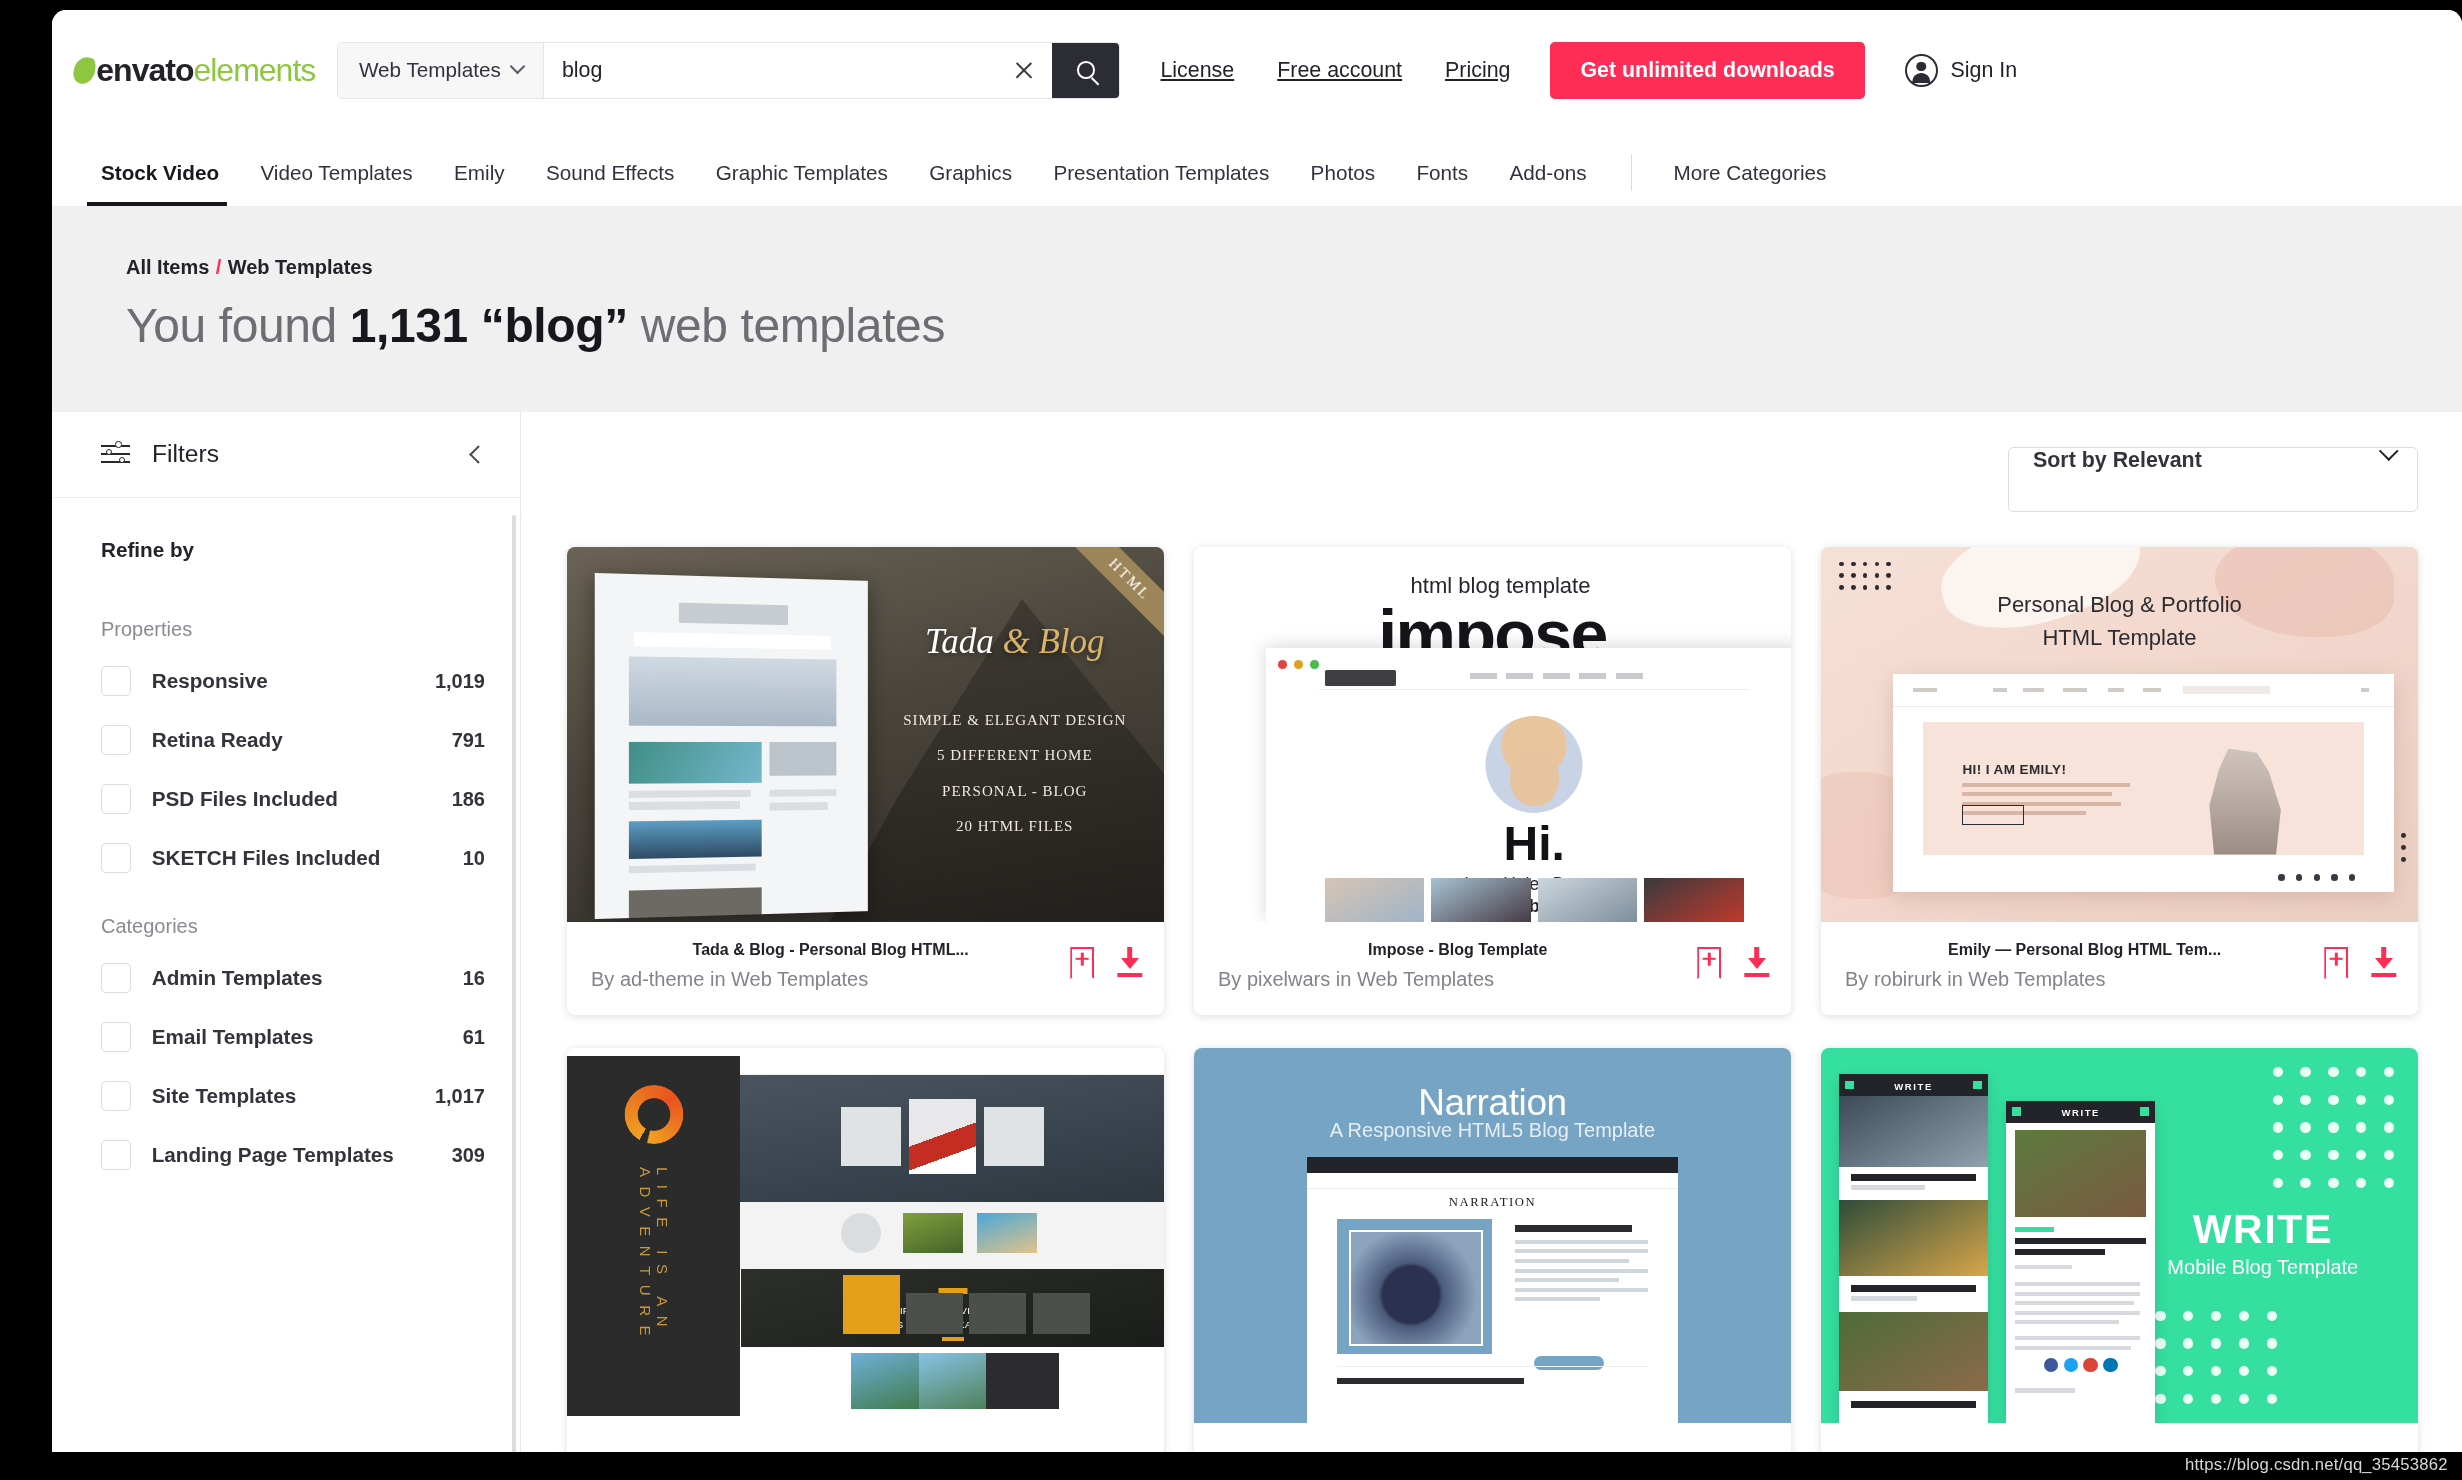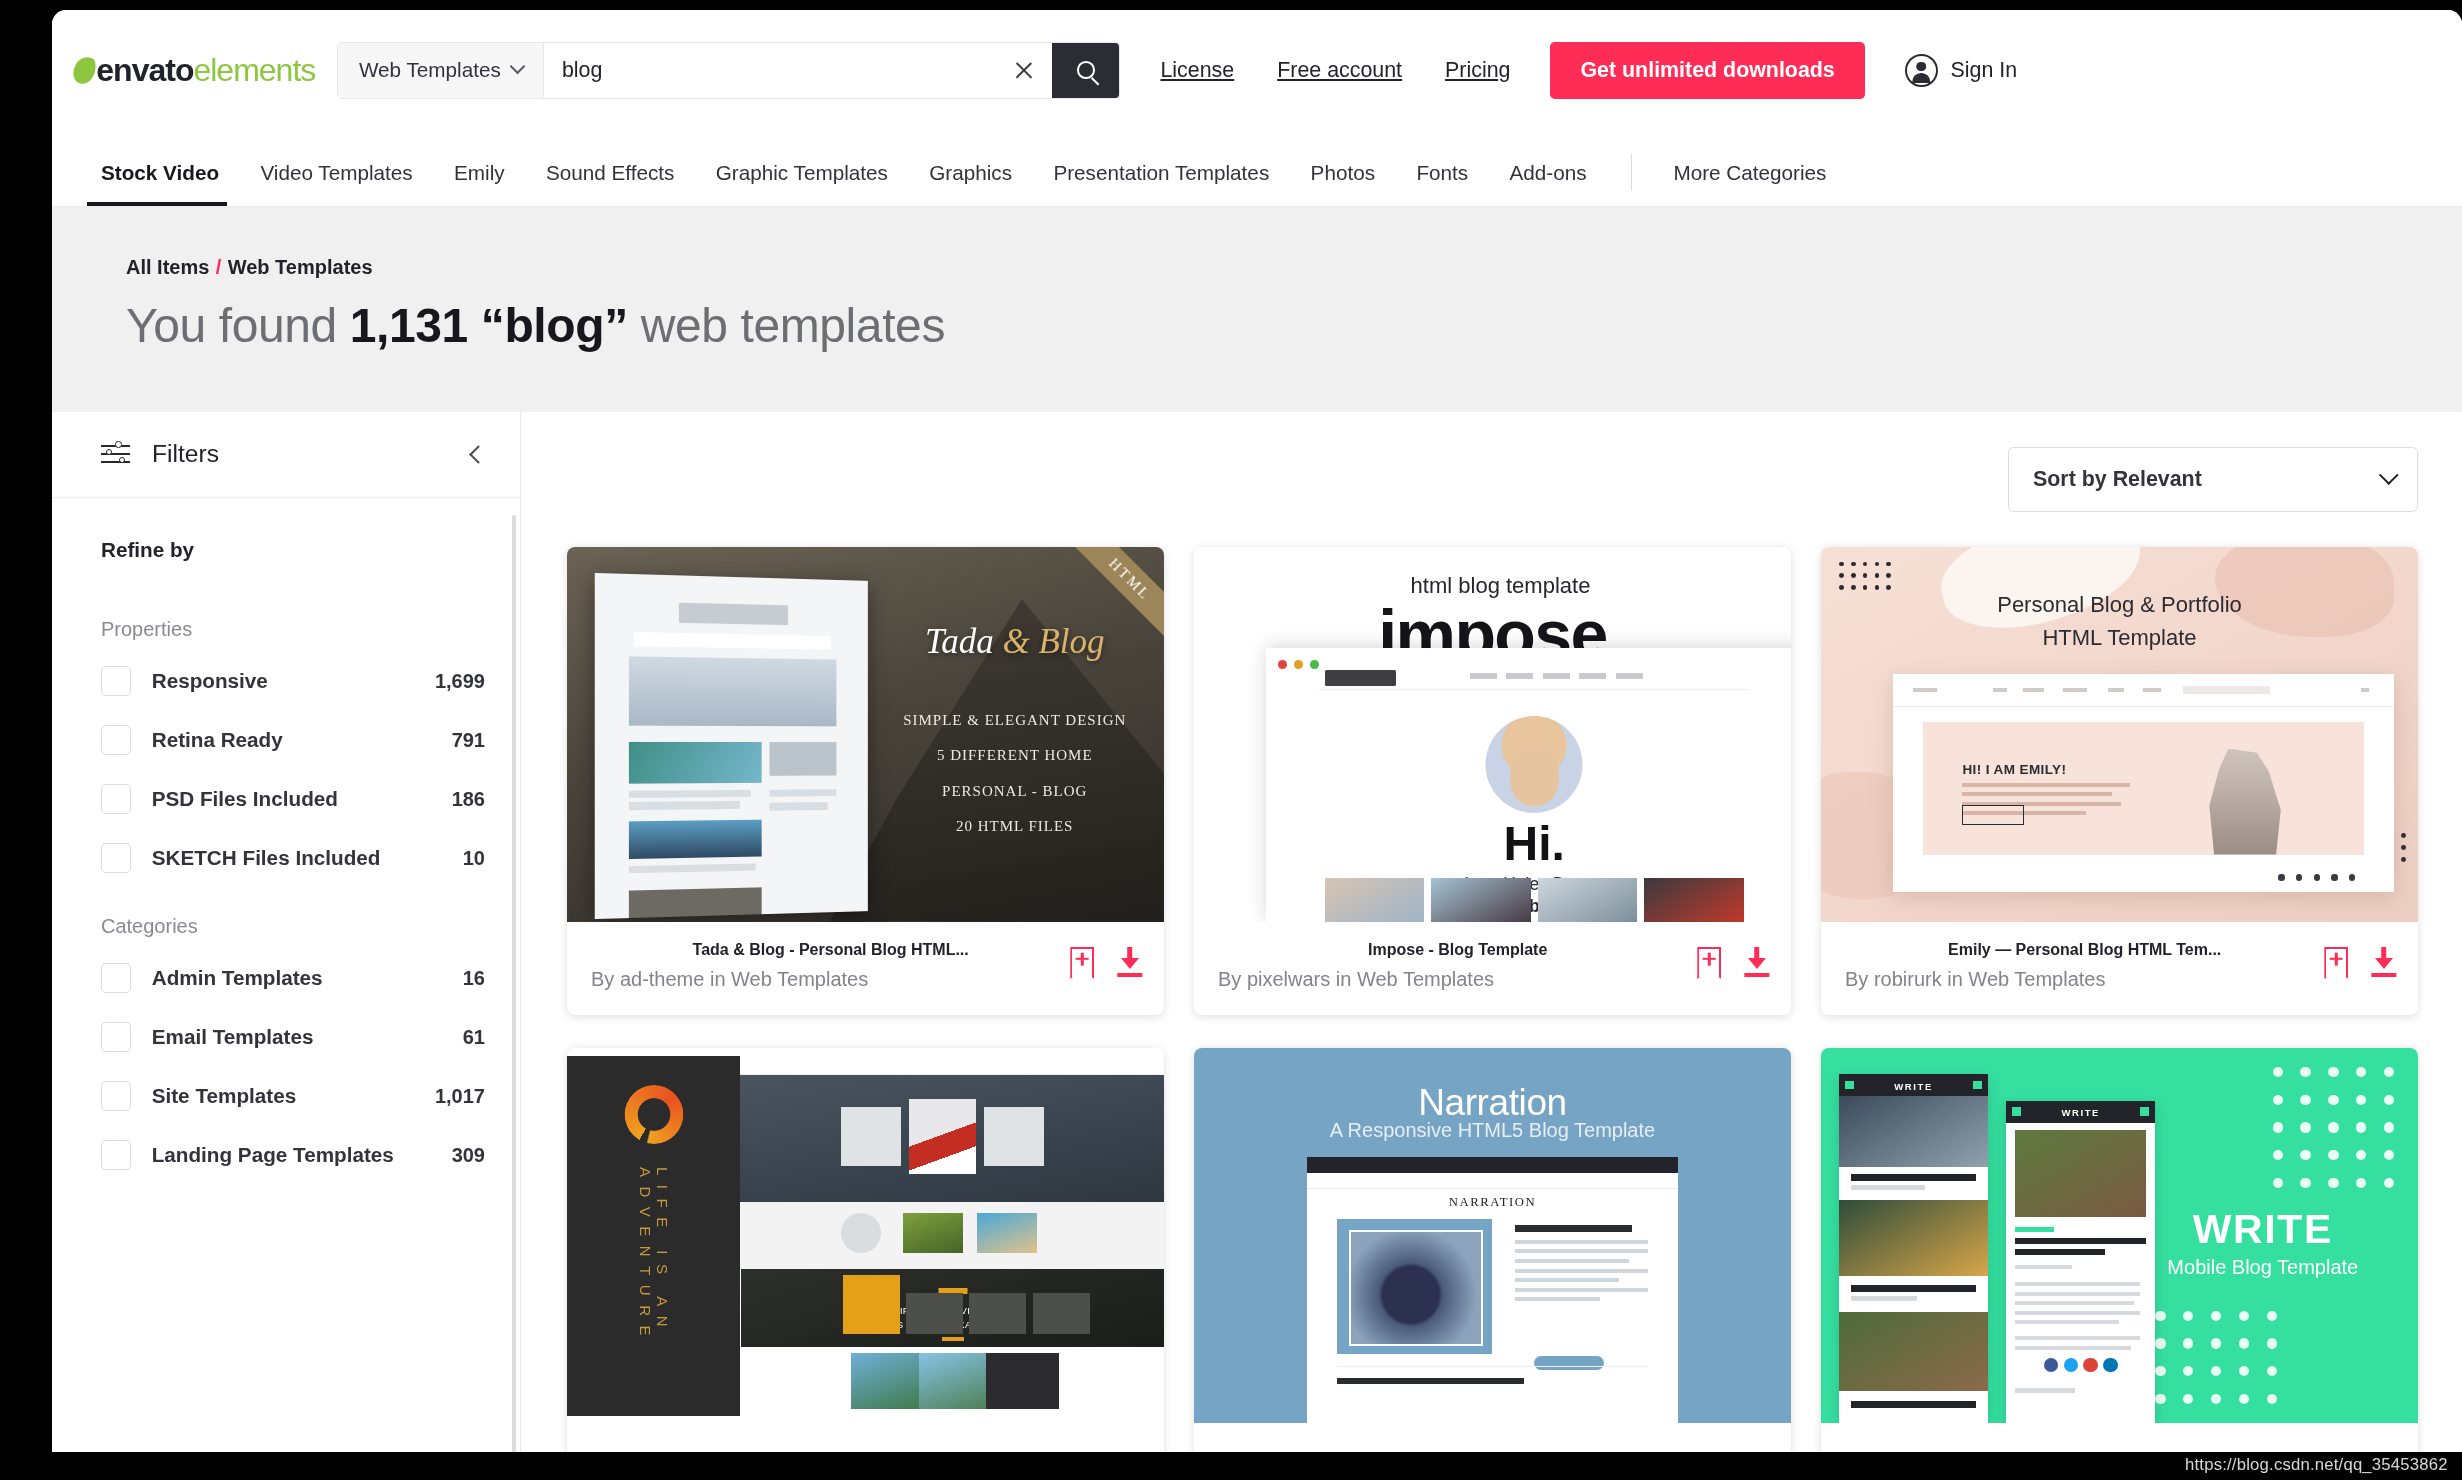--- a/index.html
+++ b/index.html
@@ -210,7 +210,7 @@
   .sortbox {
     width: 410px; height: 65px;
     border: 1.2px solid #dcdcdf; border-radius: 5.6px;
-    display: flex; align-items: center; justify-content: space-between;
+    display: flex; justify-content: space-between;
     padding: 0 22px 0 24px;
     cursor: pointer; background: #fff;
   }

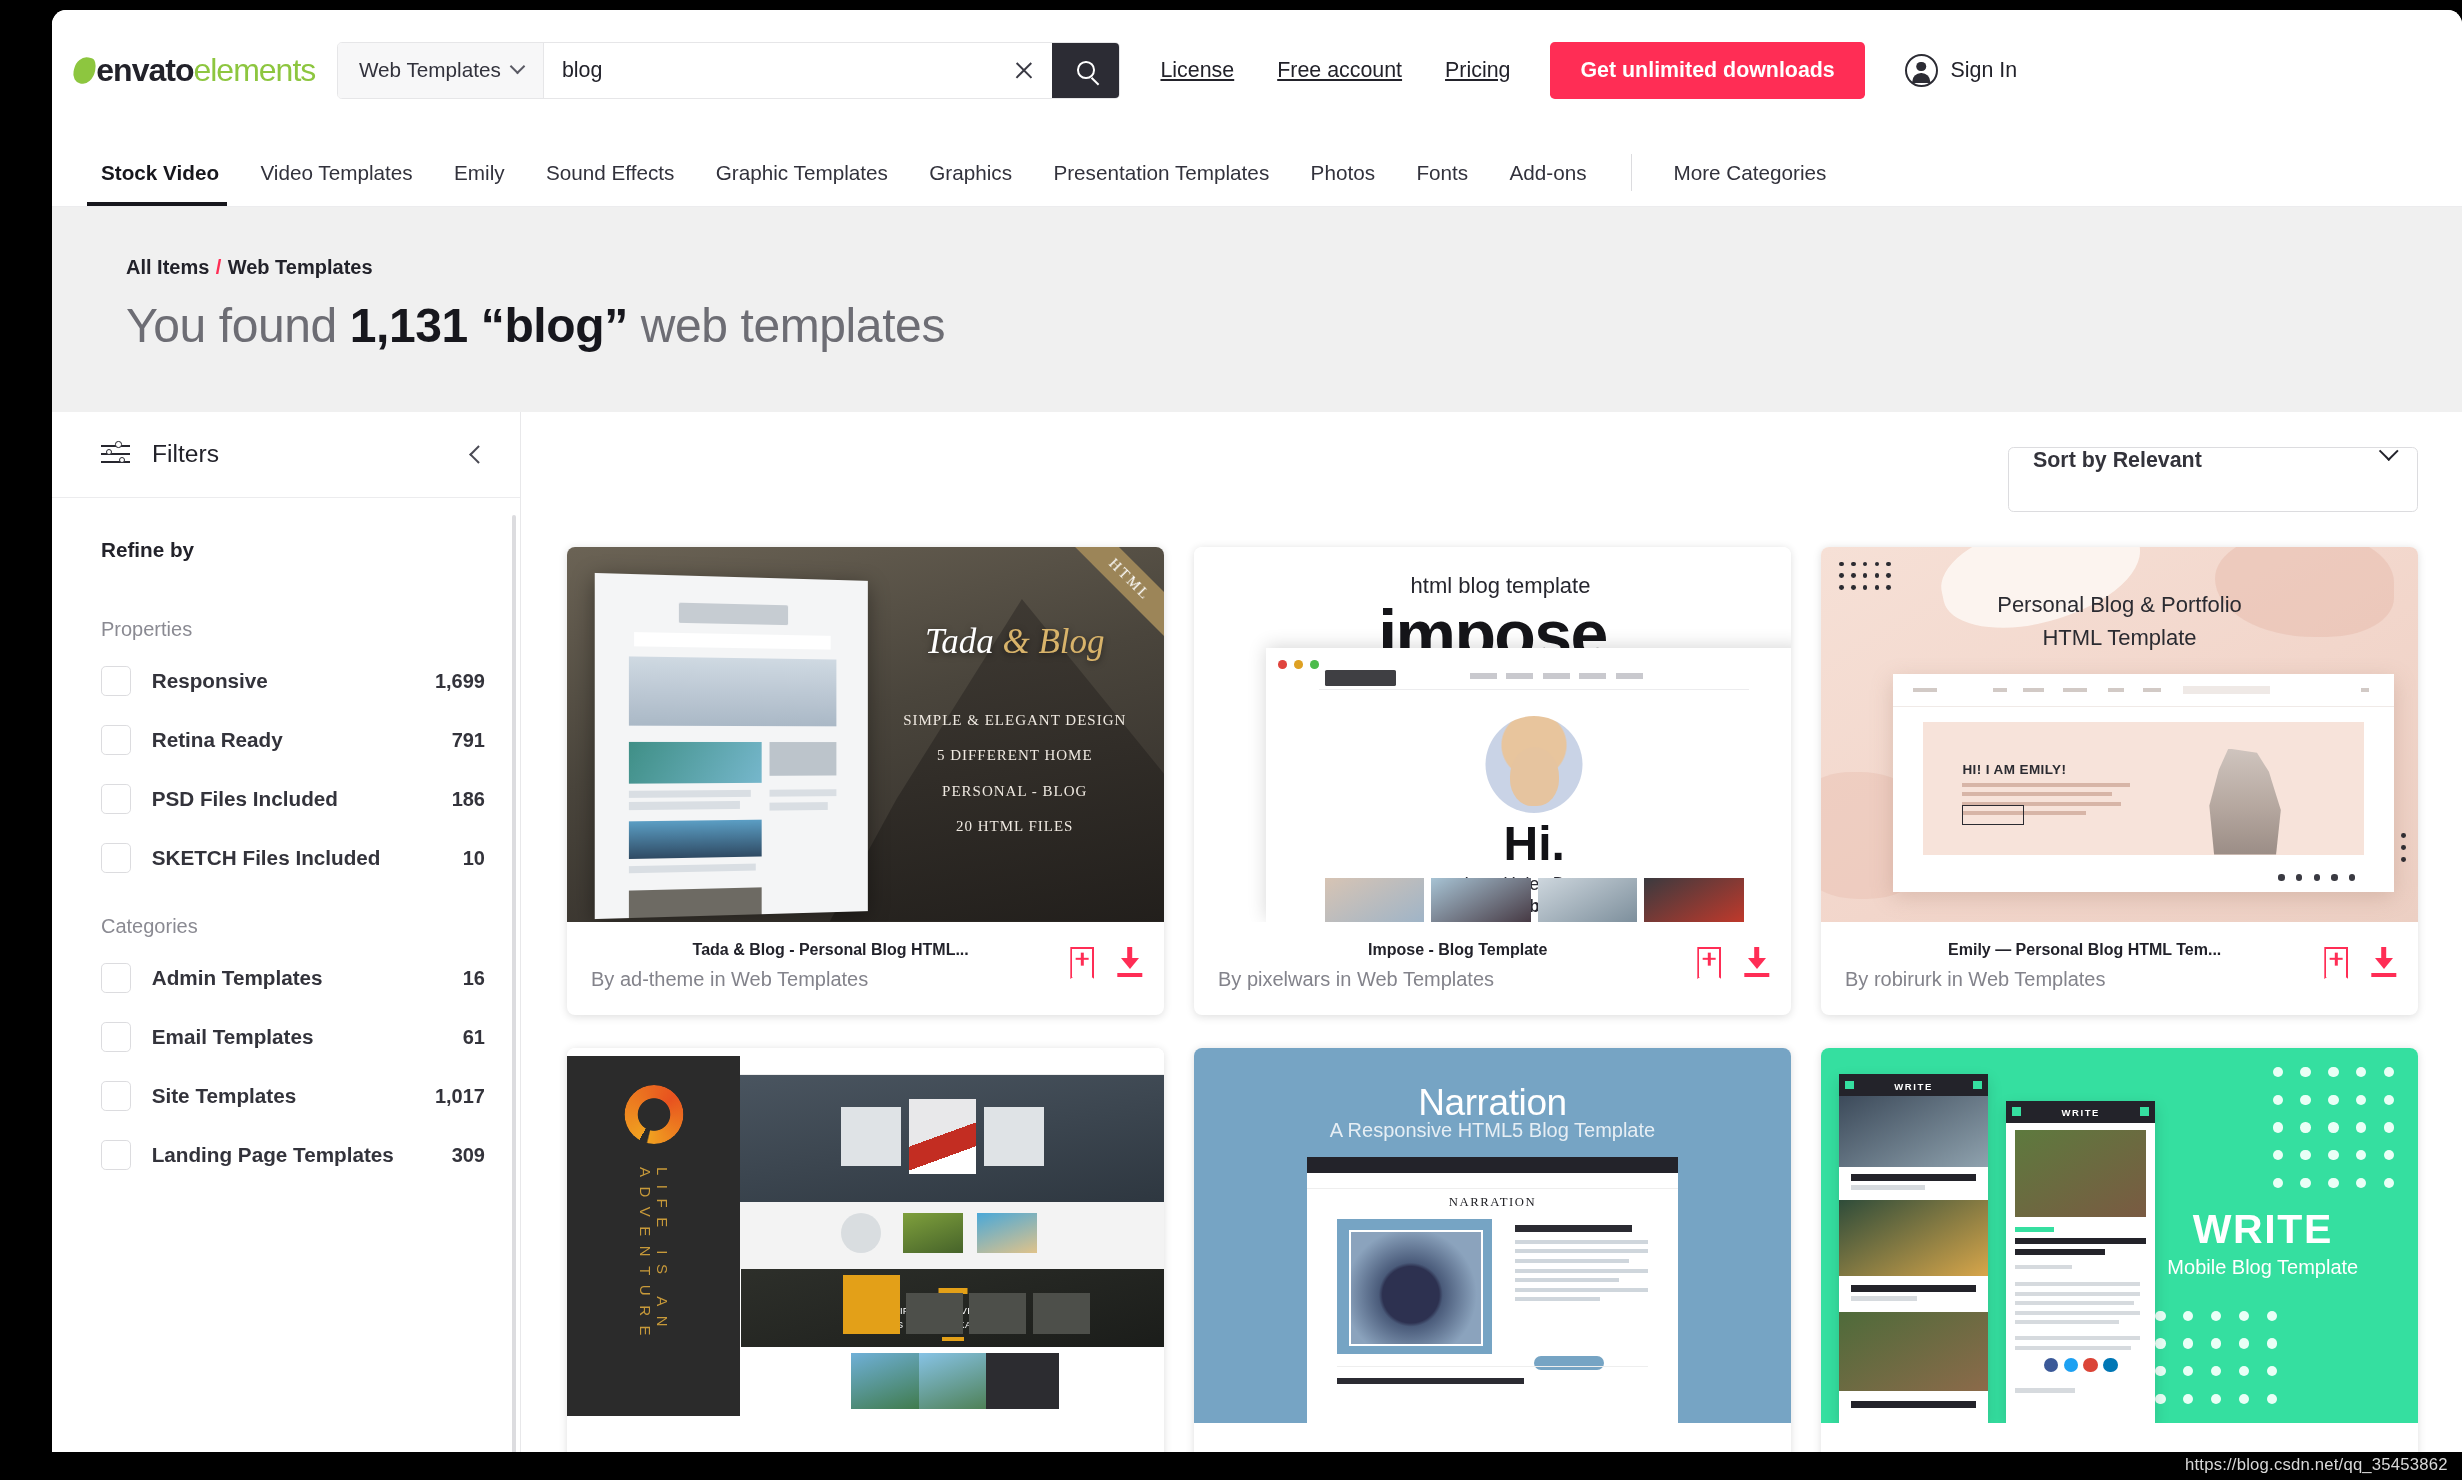--- a/index.html
+++ b/index.html
@@ -510,7 +510,7 @@
         <div class="frow">
           <span class="cbox"></span>
           <span class="fname">Responsive</span>
-          <span class="fcount">1,699</span>
+          <span class="fcount">1,019</span>
         </div>
         <div class="frow">
           <span class="cbox"></span>

